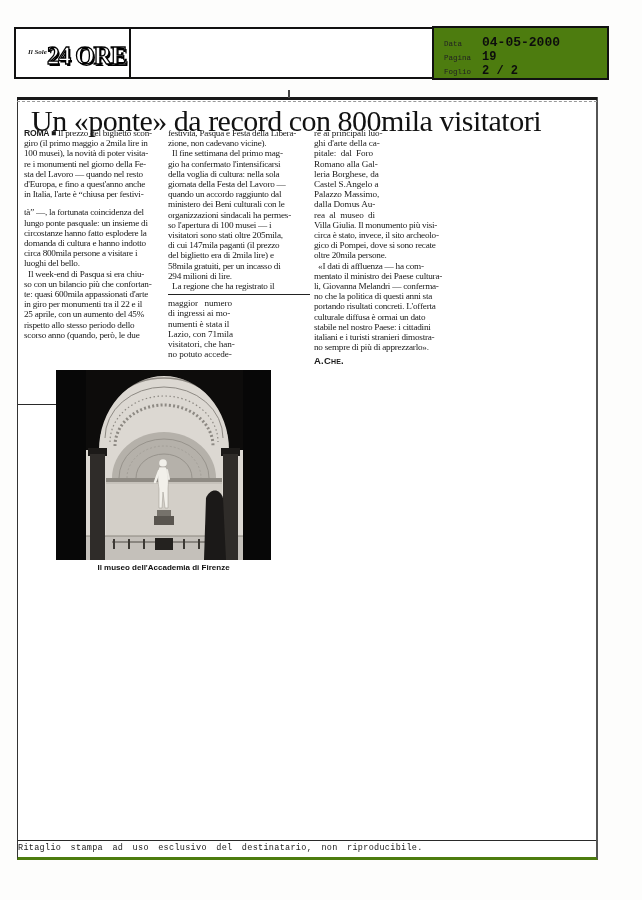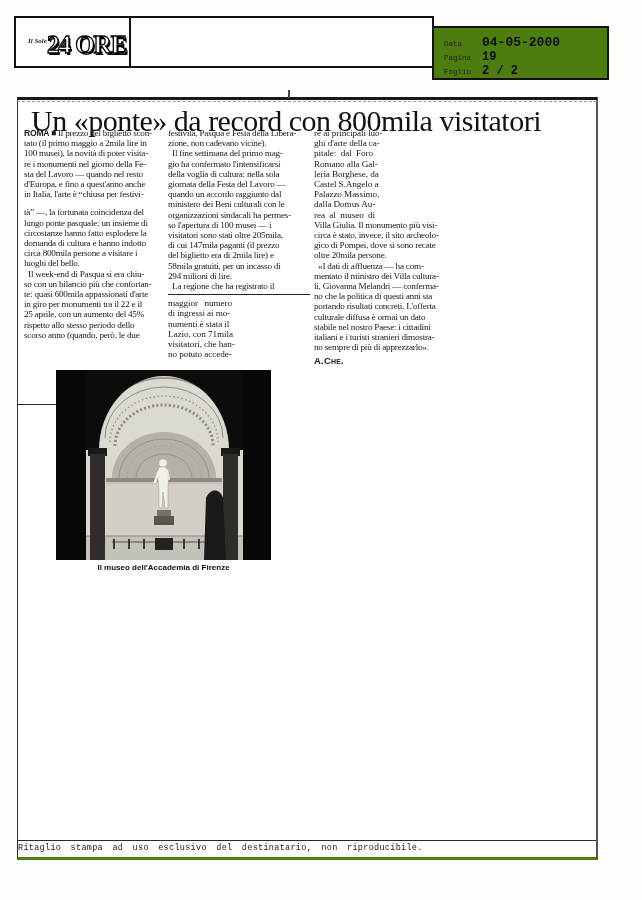--- a/index.html
+++ b/index.html
@@ -7,7 +7,7 @@
         font-family:"Liberation Serif",serif;color:#1a1a1a;}
 
   
-  .header-box{position:absolute;left:14px;top:16px;width:416px;height:48px;
+  .header-box{position:absolute;left:14px;top:27px;width:416px;height:48px;
               border:2px solid #111;background:#fff;}
   .header-divider{position:absolute;left:113px;top:0;width:2px;height:100%;background:#111;}
   .logo{position:absolute;left:12px;top:13px;white-space:nowrap;}

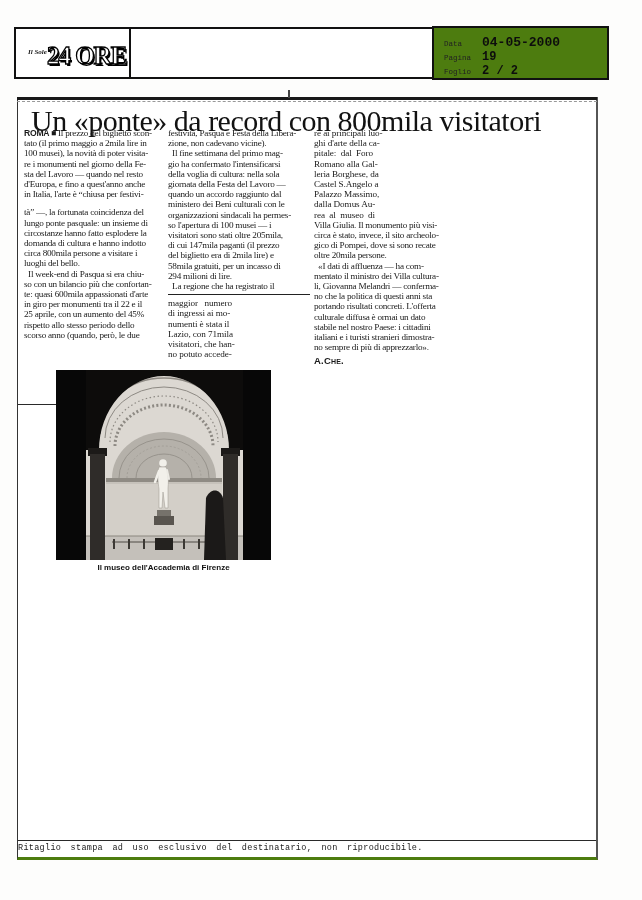--- a/index.html
+++ b/index.html
@@ -97,7 +97,7 @@
     <div class="col col1">
       <div class="tl"><span class="lead">ROMA ■</span><span> Il prezzo del biglietto scon-</span></div>
       <div>
-          <div class="tl">tato (il primo maggio a 2mila lire in</div>
+          <div class="tl">giro (il primo maggio a 2mila lire in</div>
           <div class="tl">100 musei), la novità di poter visita-</div>
           <div class="tl">re i monumenti nel giorno della Fe-</div>
           <div class="tl">sta del Lavoro — quando nel resto</div>

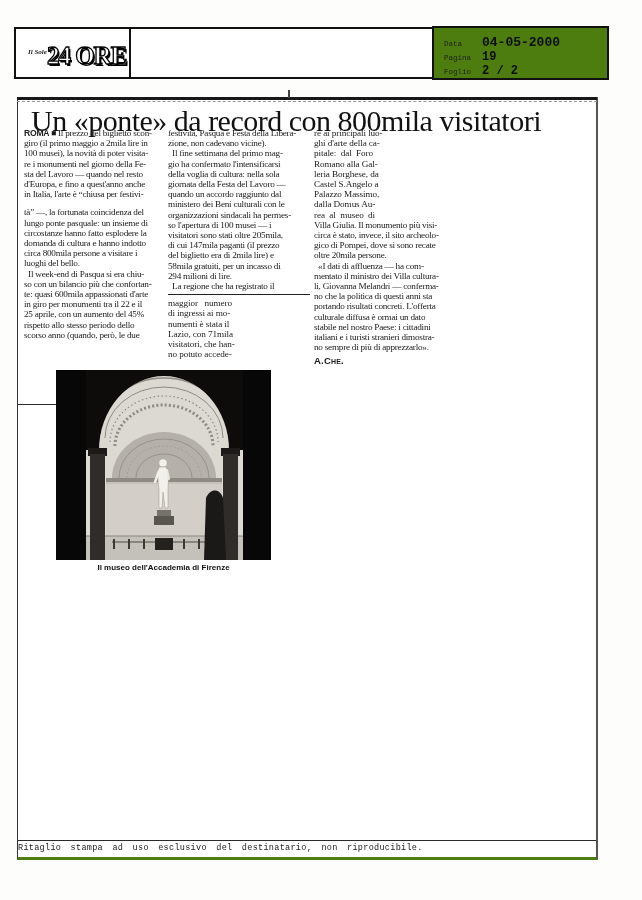--- a/index.html
+++ b/index.html
@@ -170,7 +170,7 @@
           <div class="tl">gico di Pompei, dove si sono recate</div>
           <div class="tl">oltre 20mila persone.</div>
           <div class="tl">  «I dati di affluenza — ha com-</div>
-          <div class="tl">mentato il ministro dei Villa cultura-</div>
+          <div class="tl">mentato il ministro dei Paese cultura-</div>
           <div class="tl">li, Giovanna Melandri — conferma-</div>
           <div class="tl">no che la politica di questi anni sta</div>
           <div class="tl">portando risultati concreti. L'offerta</div>

